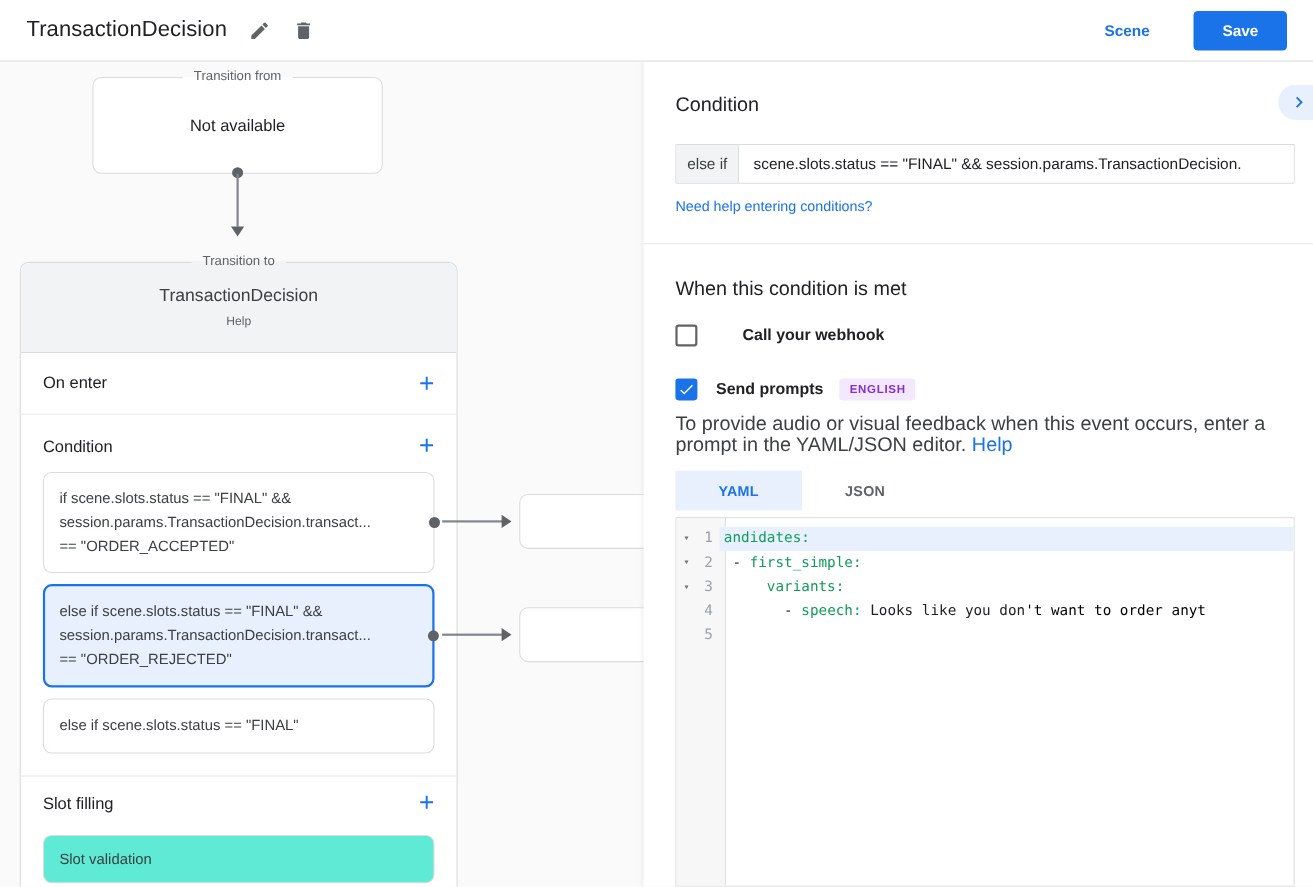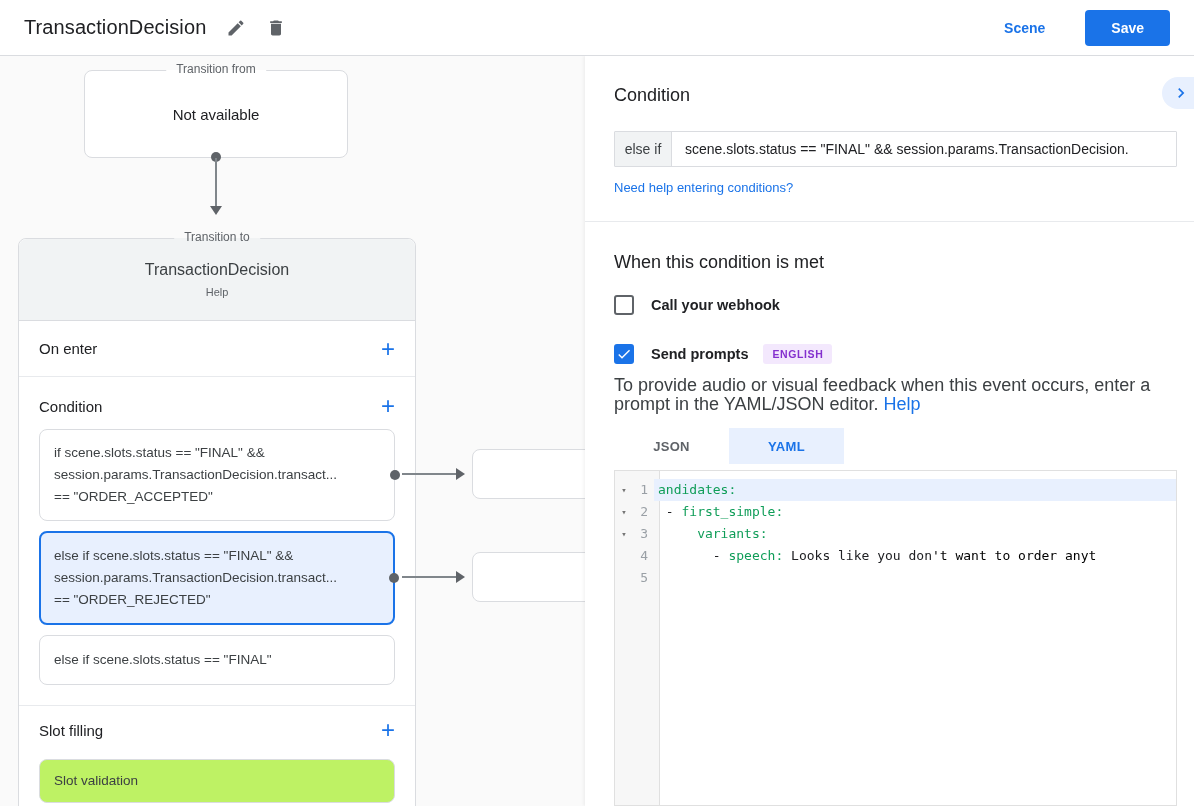--- a/index.html
+++ b/index.html
@@ -113,7 +113,7 @@
   .panel-met-title { top:196px; }
 
   .check-row { position:absolute; left:29px; display:flex; align-items:center; }
-  .row-webhook { top:239px; }
+  .row-webhook { top:239px;gap:24px; }
   .row-prompts { top:288px;justify-content:flex-end; }
   .checkbox { width:20px; height:20px; border:2px solid #5f6368; border-radius:3px;
     background:#fff; cursor:pointer; flex:none; }

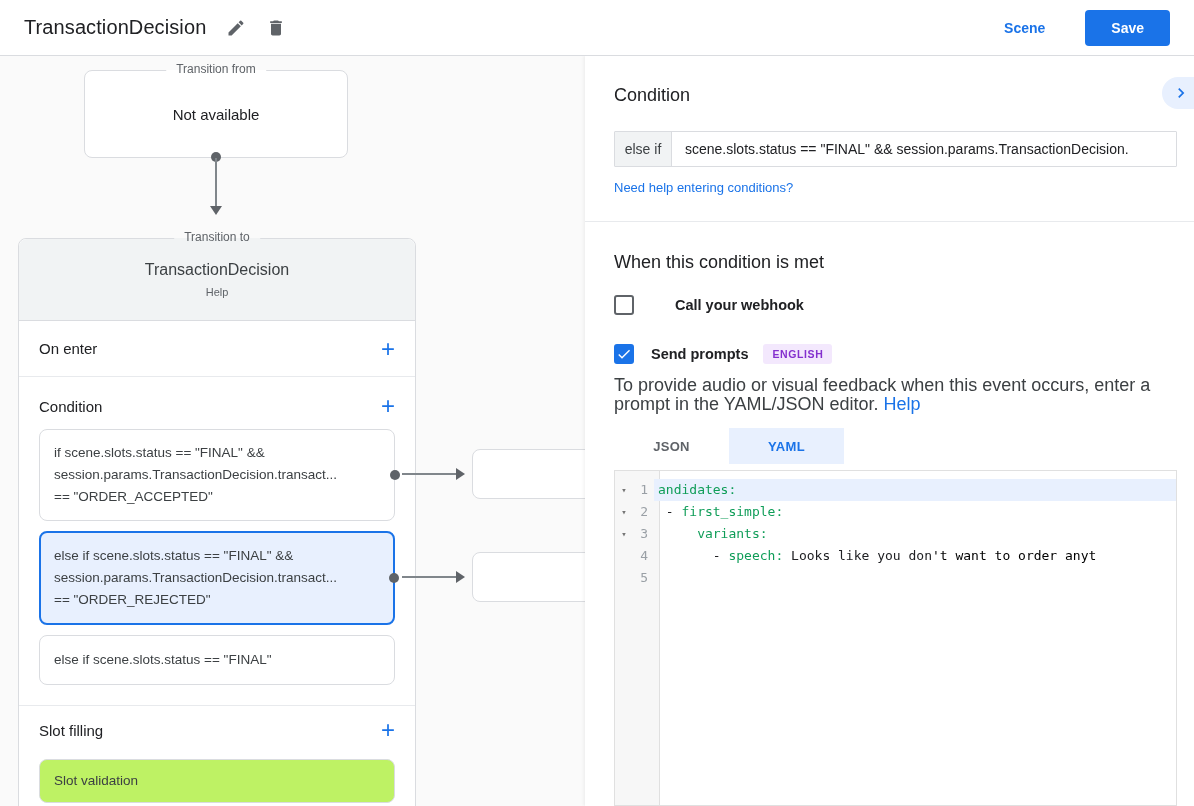--- a/index.html
+++ b/index.html
@@ -284,8 +284,8 @@
     <a>Help</a></p>
 
   <div class="tabbar" id="tabbar">
+      <div class="tab active">YAML</div>
       <div class="tab">JSON</div>
-      <div class="tab active">YAML</div>
     </div>
 
   <div class="editor">

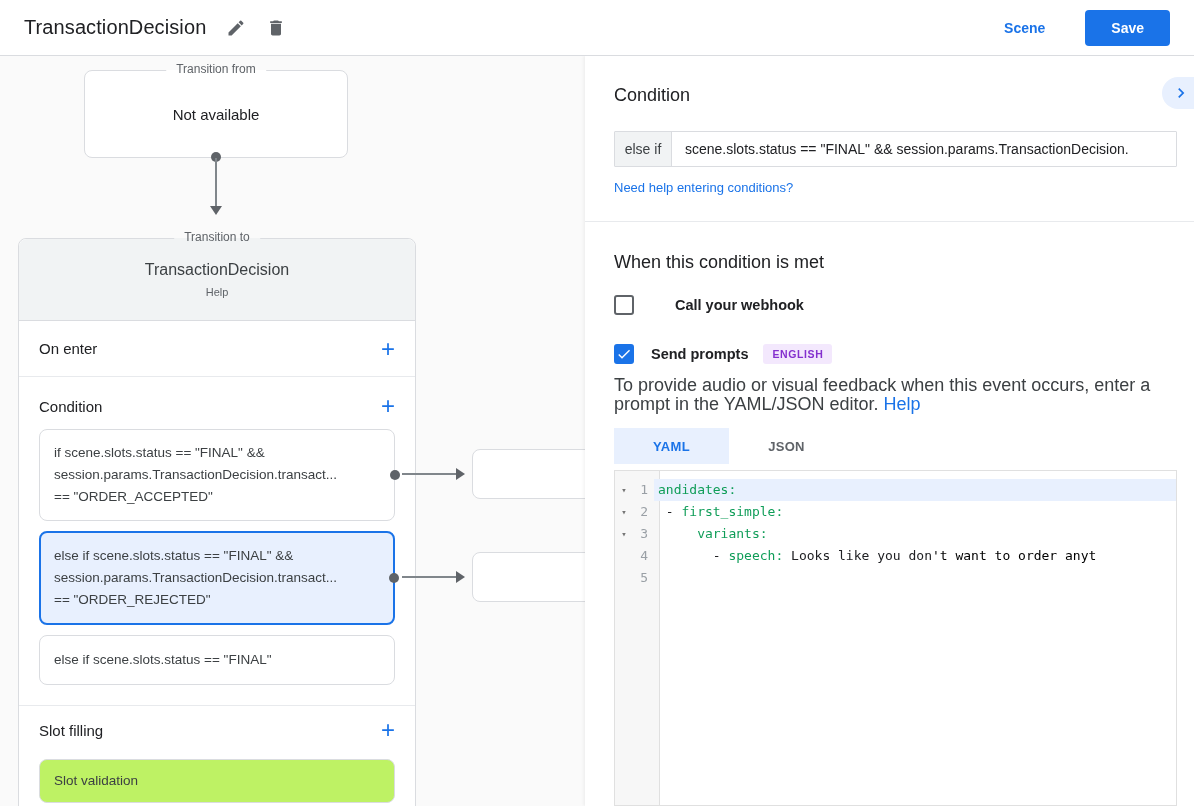--- a/index.html
+++ b/index.html
@@ -75,7 +75,7 @@
   .edge-dot { position:absolute; right:-6px; top:50%; transform:translateY(-50%);
     width:10px; height:10px; border-radius:50%; background:#5f6368; }
 
-  .slot-card { background:#bef264; border:1px solid #dadce0; border-radius:8px;
+  .slot-card { background:#5eead4; border:1px solid #dadce0; border-radius:8px;
     padding:11px 14px; height:44px; margin-bottom:12px; cursor:pointer; }
   .slot-line { font-size:13.5px; color:#3c4043; line-height:20px; }
 

